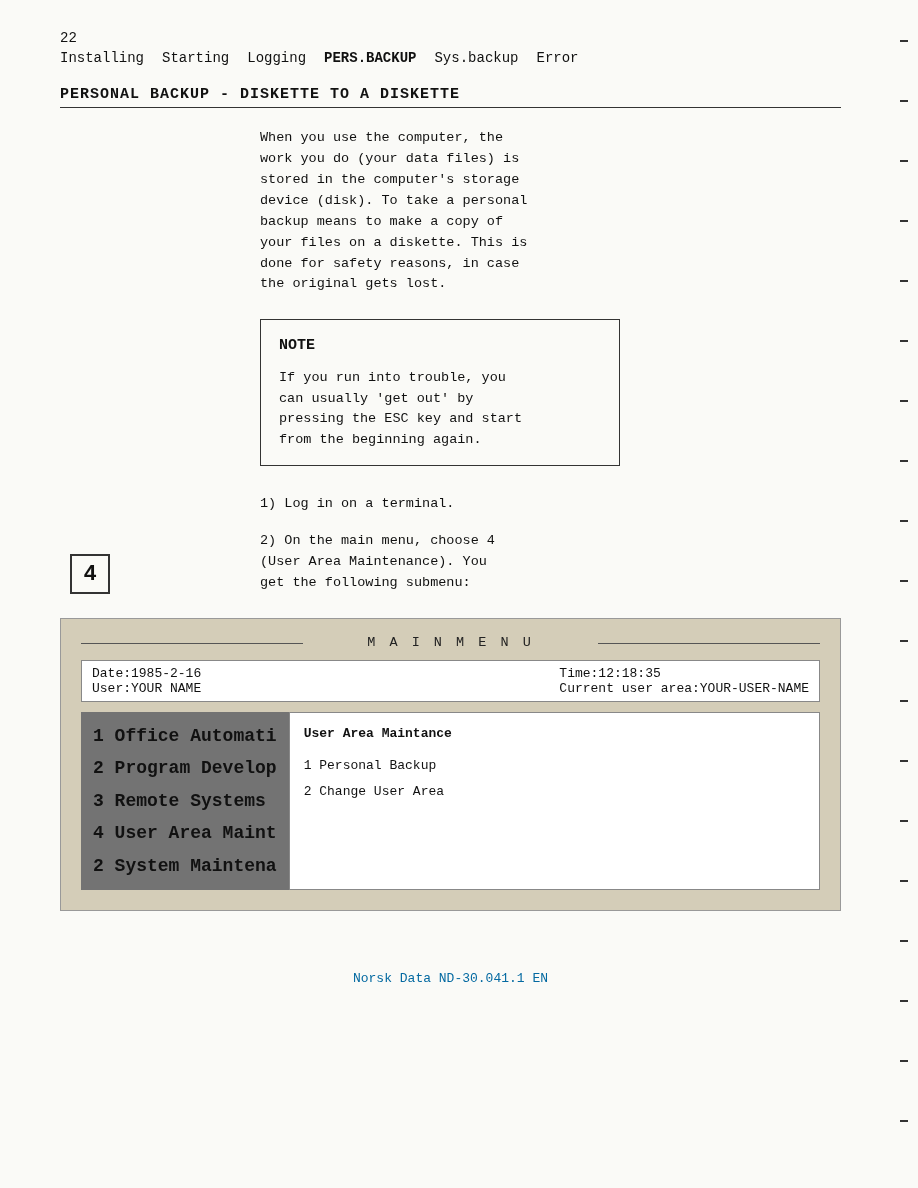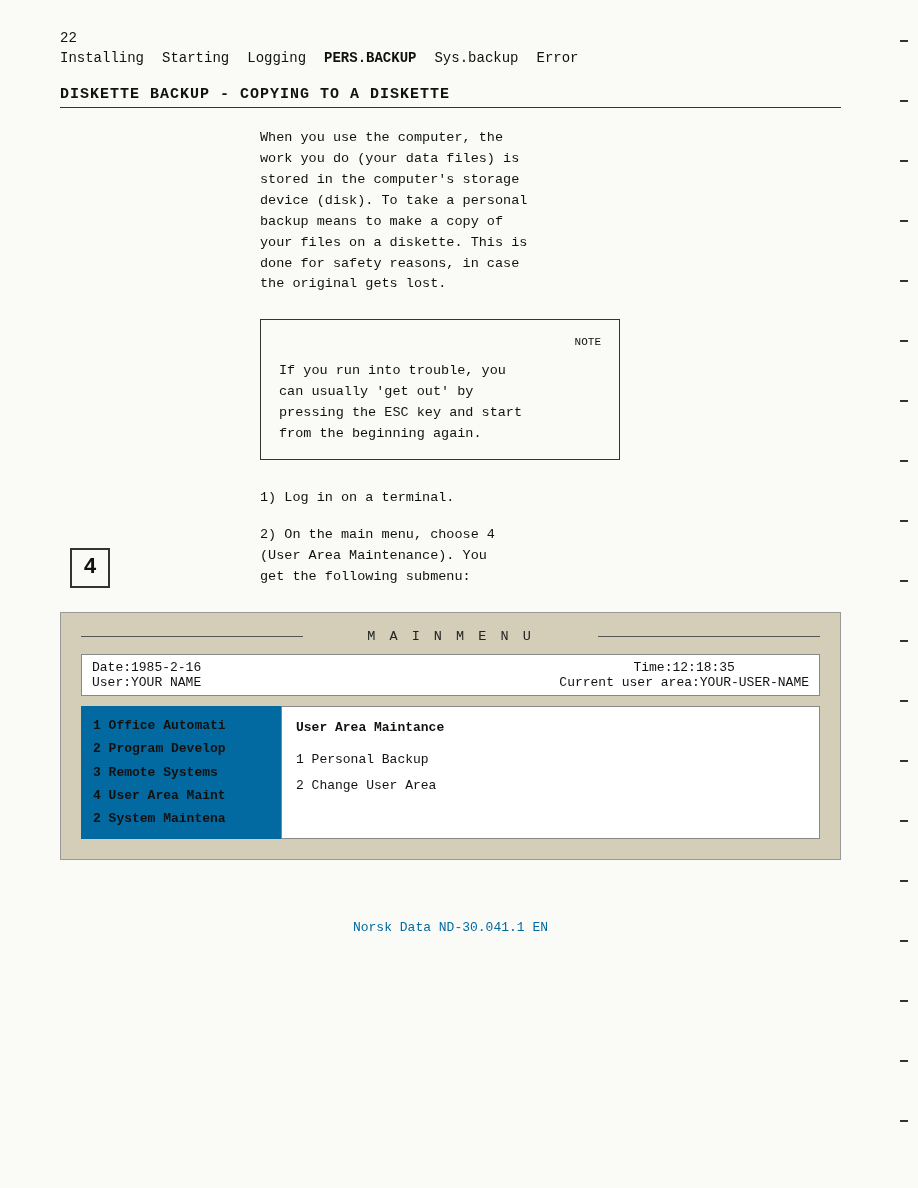--- a/index.html
+++ b/index.html
@@ -303,7 +303,7 @@
     </div>
   </div>
 
-  <div class="section-title">DISKETTE BACKUP - COPYING TO A DISKETTE</div>
+  <div class="section-title">PERSONAL BACKUP - DISKETTE TO A DISKETTE</div>
   <hr class="title-underline">
 
   <div class="content-area">

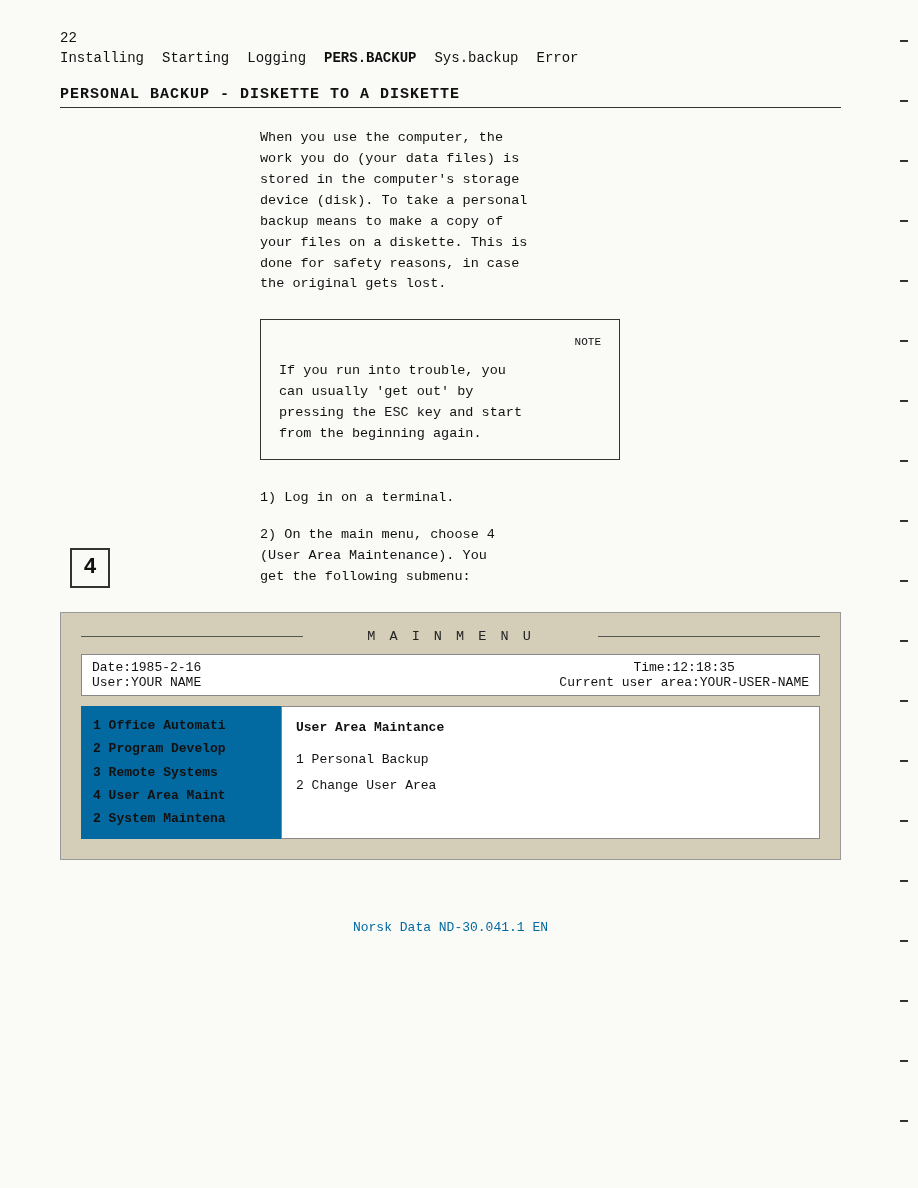--- a/index.html
+++ b/index.html
@@ -122,10 +122,10 @@
     }
 
     .note-title {
-      text-align: right;
-      font-weight: normal;
+      text-align: left;
+      font-weight: bold;
       margin-bottom: 10px;
-      font-size: 11px;
+      font-size: 15px;
     }
 
     .note-text {

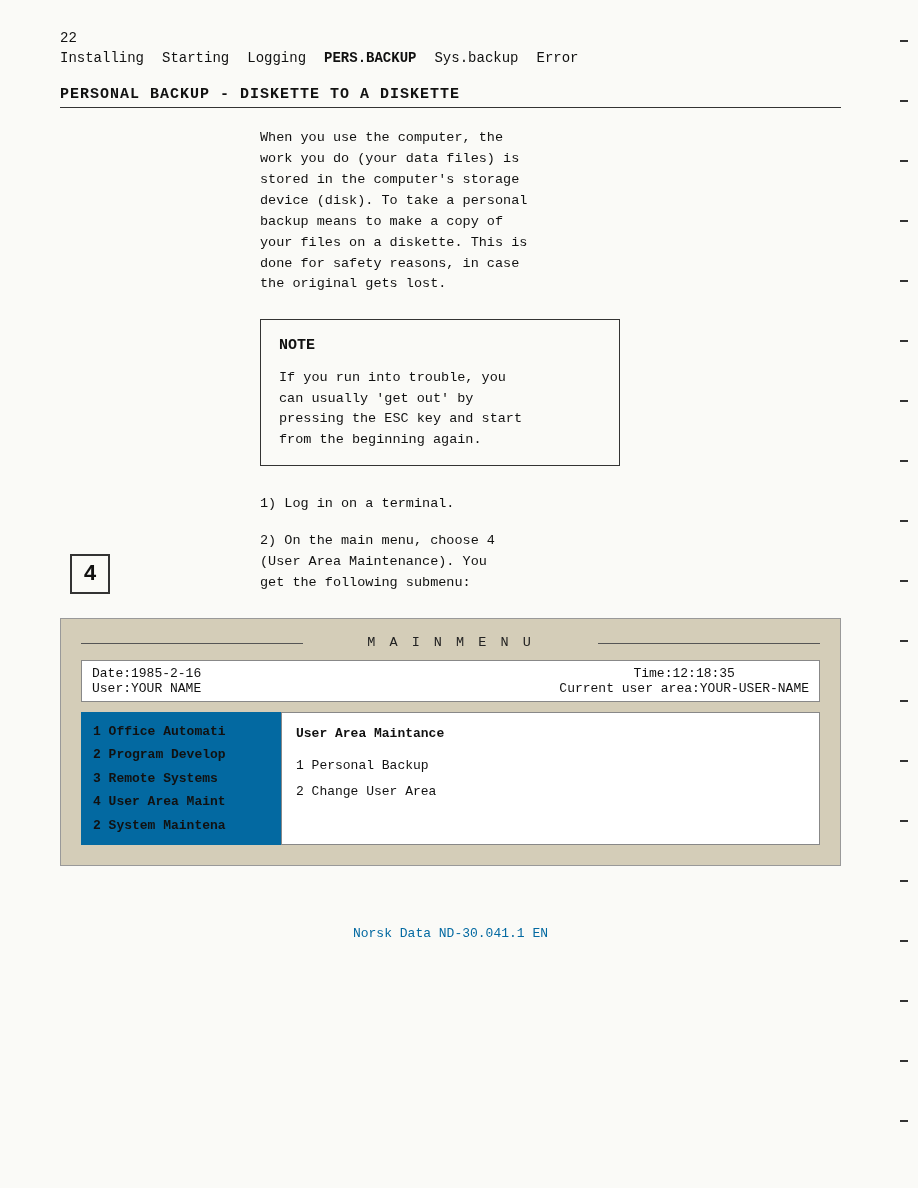--- a/index.html
+++ b/index.html
@@ -213,7 +213,7 @@
     .terminal-header-right {
       display: flex;
       flex-direction: column;
-      align-items: center;
+      align-items: flex-start;
     }
 
     .terminal-body {

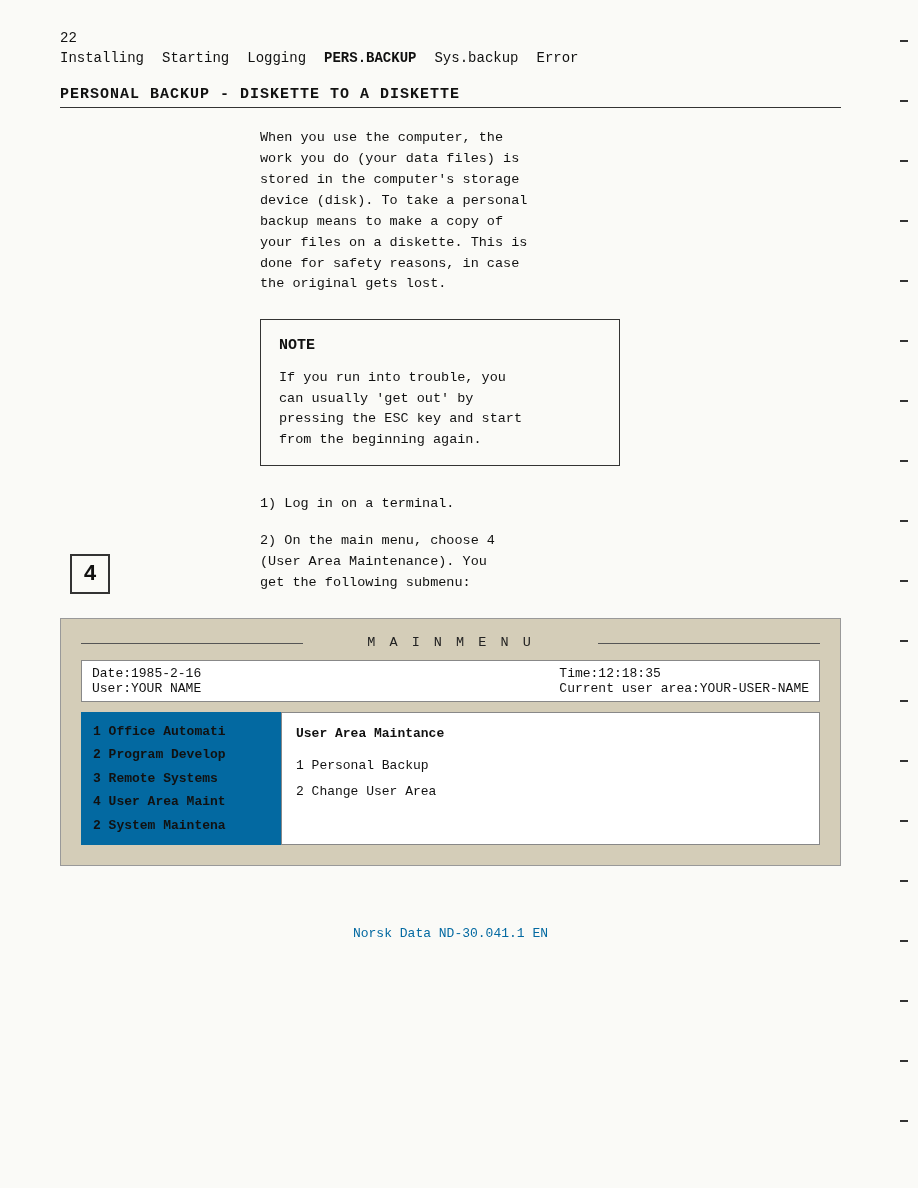--- a/index.html
+++ b/index.html
@@ -222,10 +222,10 @@
     }
 
     .terminal-left-menu {
-      background: #0369a1;
+      background: #737373;
       padding: 8px 12px;
       font-family: 'Courier New', Courier, monospace;
-      font-size: 13px;
+      font-size: 18px;
       line-height: 1.8;
       min-width: 200px;
     }

